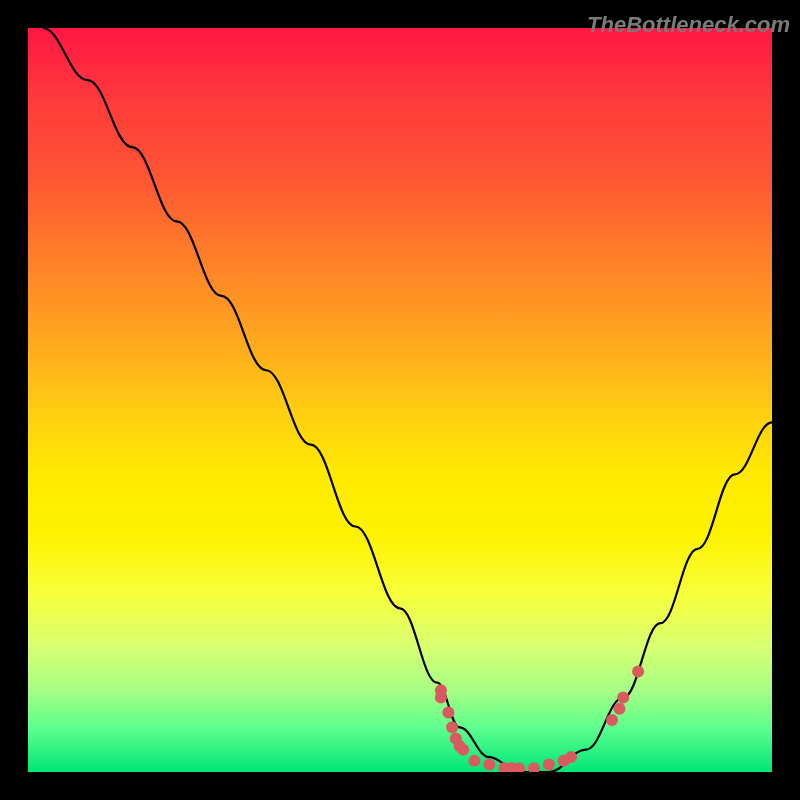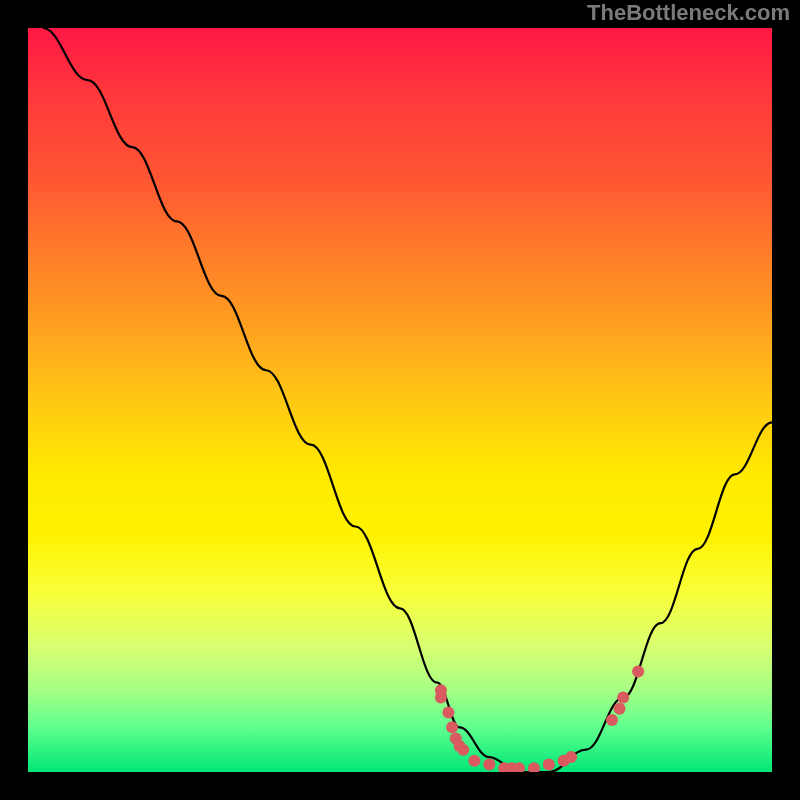--- a/index.html
+++ b/index.html
@@ -4,7 +4,7 @@
 <style>
 * { margin: 0; padding: 0; box-sizing: border-box; }
 body { width: 800px; height: 800px; background: #000; font-family: Arial, sans-serif; position: relative; overflow: hidden; }
-.watermark { position: absolute; top: 0; right: 10px; color: #7a7a7a; font-size: 22px; font-weight: bold; z-index: 10; }
+.watermark { position: absolute; top: 12px; right: 10px; color: #7a7a7a; font-size: 22px; font-weight: bold; z-index: 10; font-style: italic; }
 .chart-area { position: absolute; top: 28px; left: 28px; width: 744px; height: 744px; }
 .gradient-bg { position: absolute; top: 0; left: 0; width: 100%; height: 100%; background: linear-gradient(to bottom,
   #ff1744 0%,

